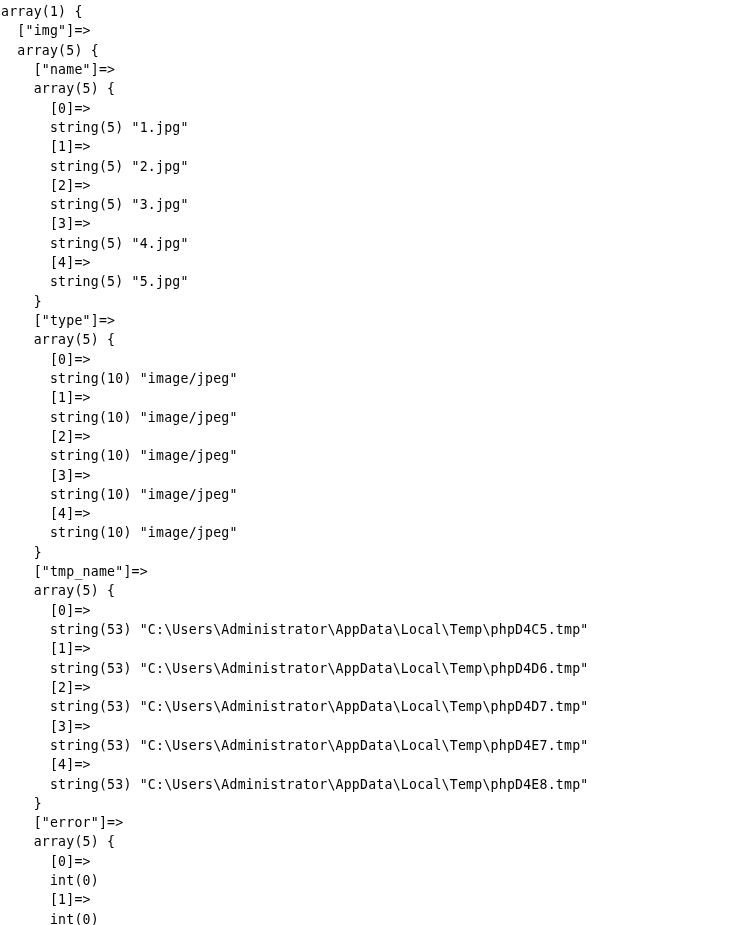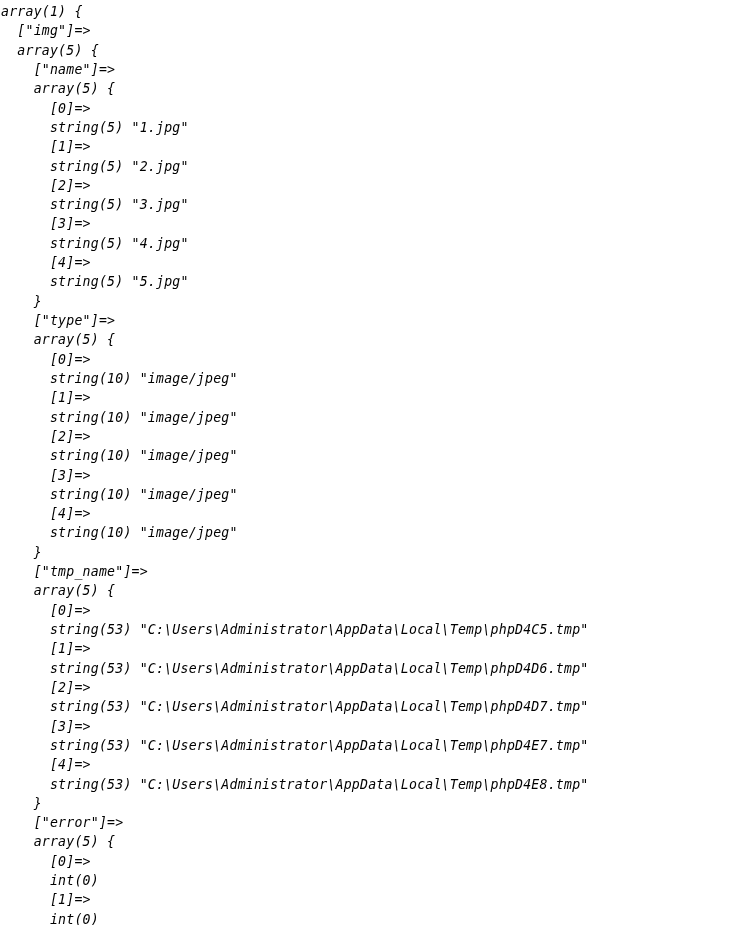--- a/index.html
+++ b/index.html
@@ -28,7 +28,6 @@
     white-space: pre;
     display: block;
     height: 19.32px;
-    font-style: italic;
   }
 </style>
 </head>

